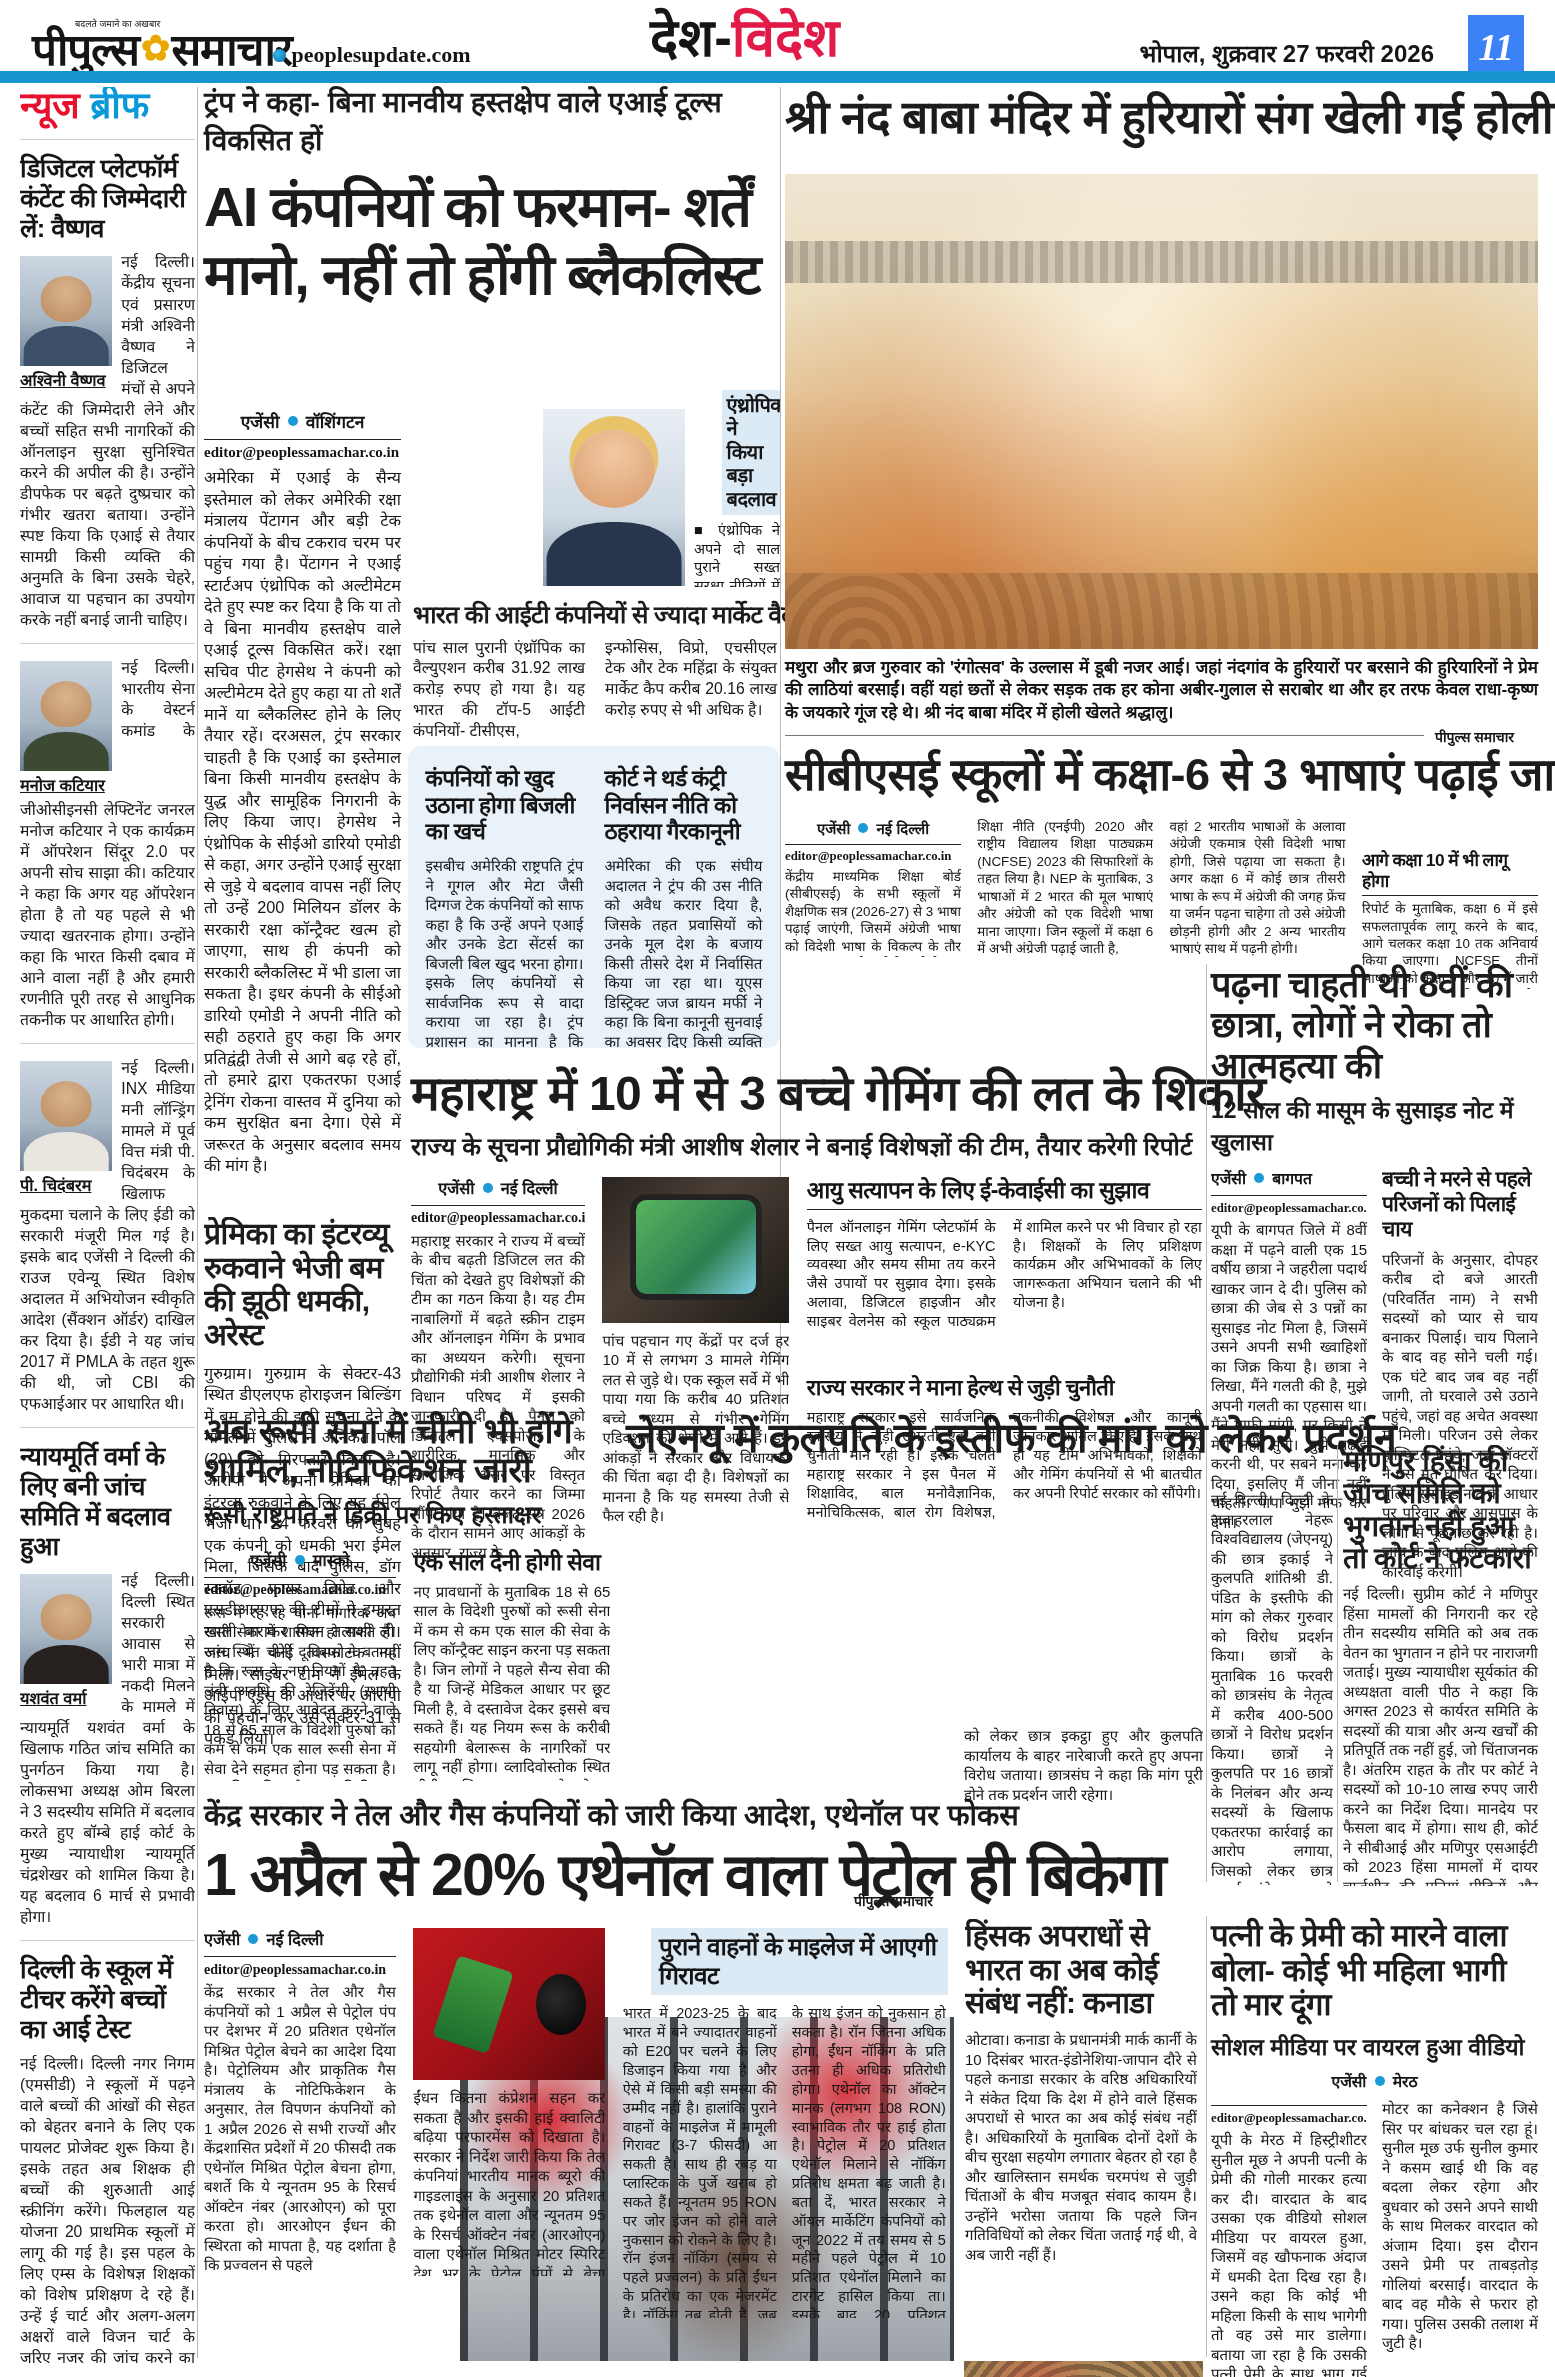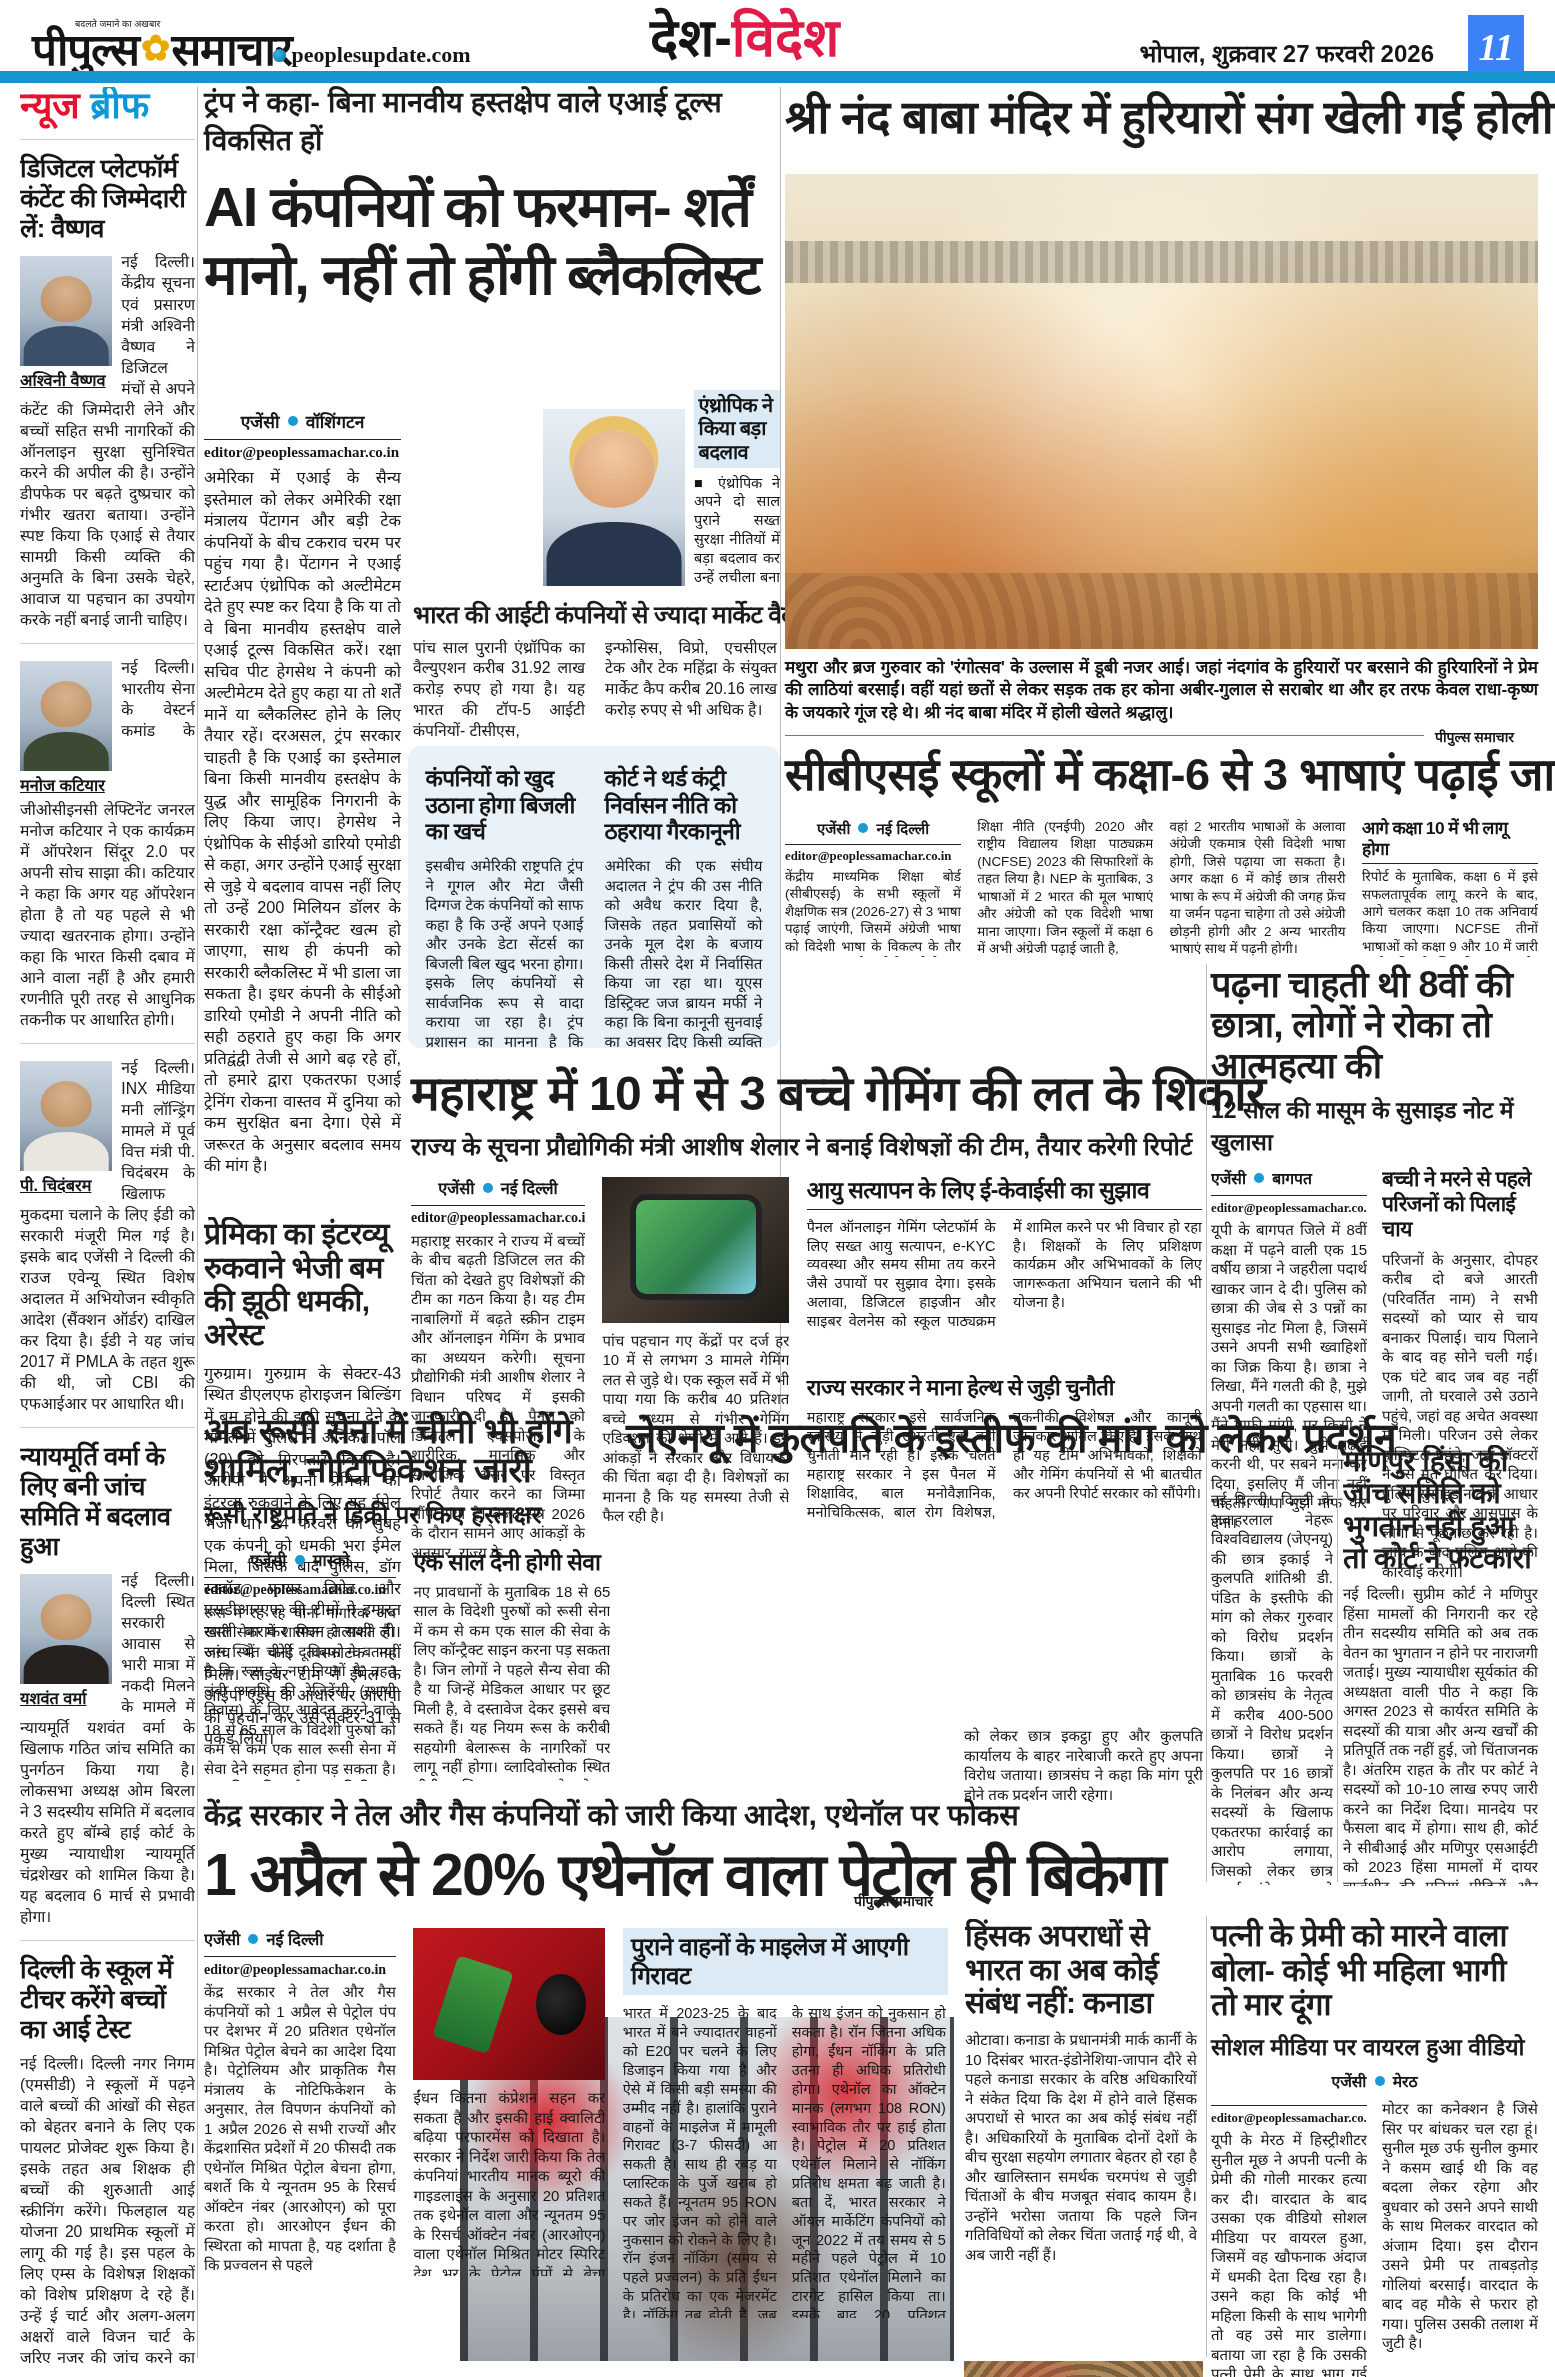--- a/index.html
+++ b/index.html
@@ -96,7 +96,7 @@
   
   .bluebox{background:#e9f2f9;border-radius:12.8px;}
   .boxhead{font-weight:900;line-height:1.18;letter-spacing:-0.6px;}
-  .band{background:#dceaf5;font-weight:900;}
+  .band{background:#dceaf5;font-weight:900;margin-left:28px;}
   .twocol{column-count:2;column-gap:17.4px;}
 </style>
 </head>

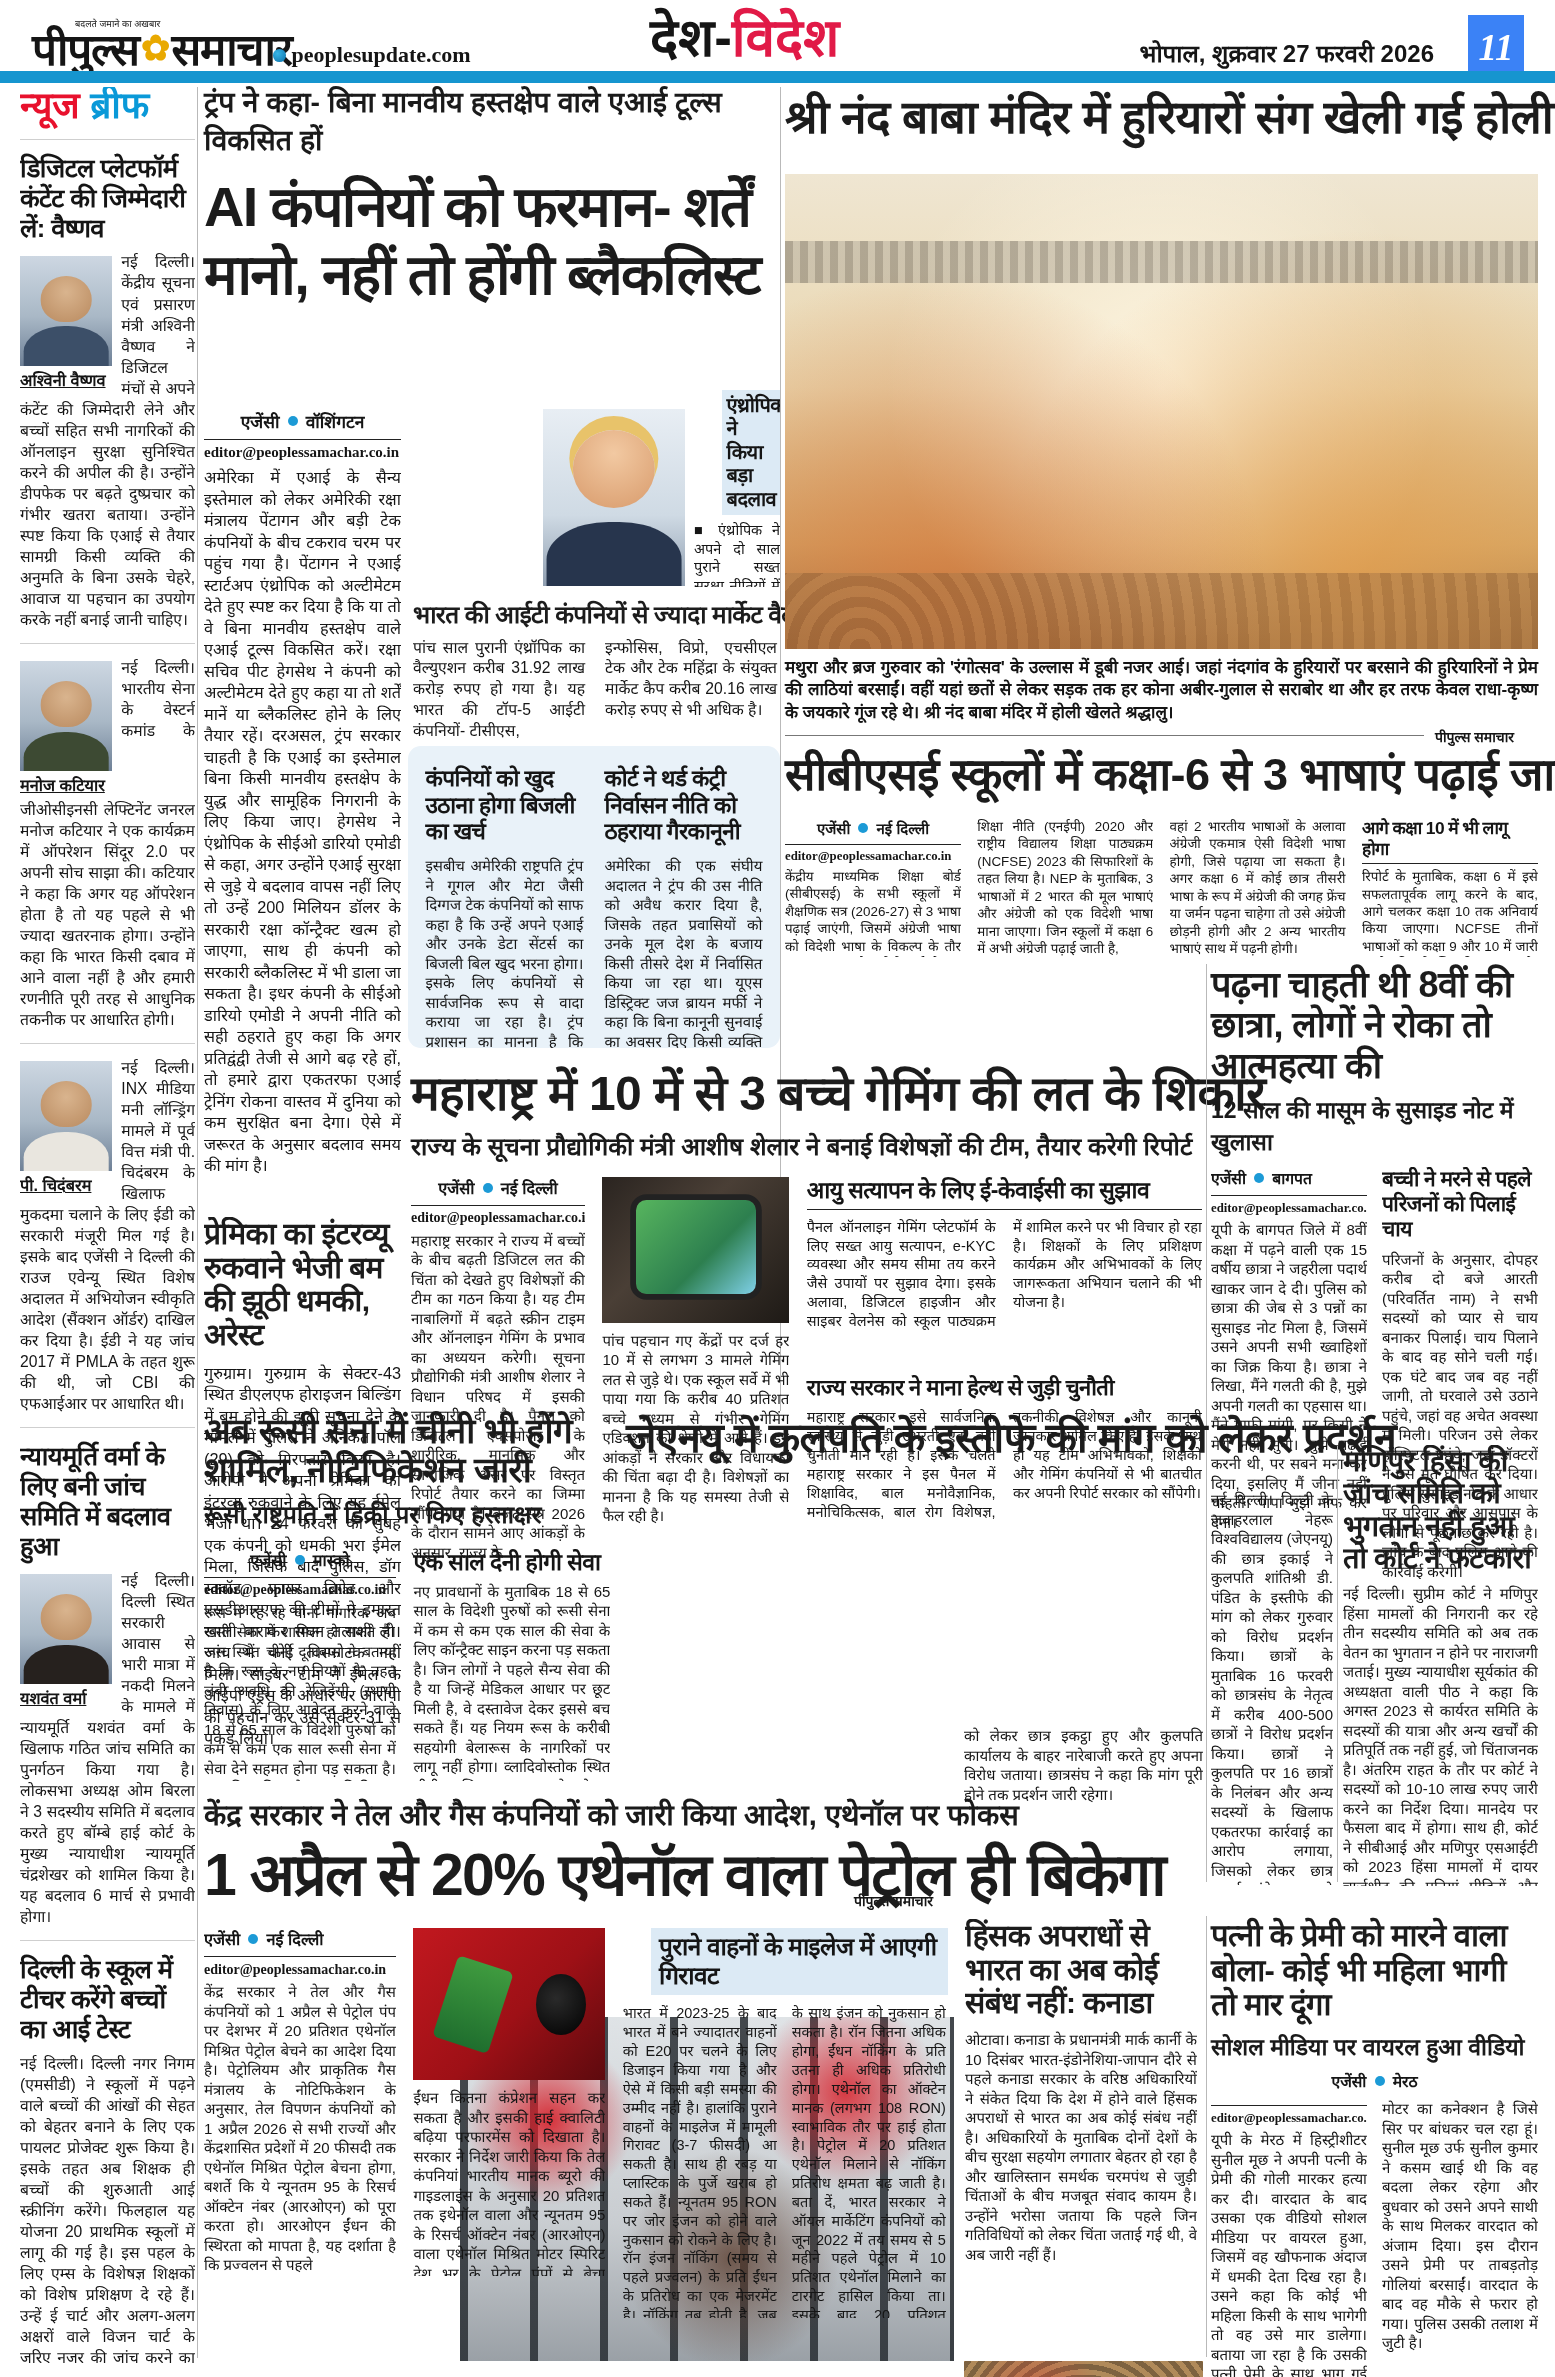--- a/index.html
+++ b/index.html
@@ -240,7 +240,7 @@
       </div>
       <div class="small clip" style="width:176px;height:139px;font-size:13.4px;">शिक्षा नीति (एनईपी) 2020 और राष्ट्रीय विद्यालय शिक्षा पाठ्यक्रम (NCFSE) 2023 की सिफारिशों के तहत लिया है। NEP के मुताबिक, 3 भाषाओं में 2 भारत की मूल भाषाएं और अंग्रेजी को एक विदेशी भाषा माना जाएगा। जिन स्कूलों में कक्षा 6 में अभी अंग्रेजी पढ़ाई जाती है,</div>
       <div class="small clip" style="width:176px;height:139px;font-size:13.4px;">वहां 2 भारतीय भाषाओं के अलावा अंग्रेजी एकमात्र ऐसी विदेशी भाषा होगी, जिसे पढ़ाया जा सकता है। अगर कक्षा 6 में कोई छात्र तीसरी भाषा के रूप में अंग्रेजी की जगह फ्रेंच या जर्मन पढ़ना चाहेगा तो उसे अंग्रेजी छोड़नी होगी और 2 अन्य भारतीय भाषाएं साथ में पढ़नी होगी।</div>
-      <div class="clip" style="width:176px;height:139px;">
+      <div class="clip" style="width:176px;height:139px;margin-top:32px;">
         <div class="boxhead" style="font-size:17.4px;border-bottom:1.2px solid #222;padding-bottom:3.5px;">आगे कक्षा 10 में भी लागू होगा</div>
         <div class="small" style="font-size:13.4px;margin-top:4.6px;">रिपोर्ट के मुताबिक, कक्षा 6 में इसे सफलतापूर्वक लागू करने के बाद, आगे चलकर कक्षा 10 तक अनिवार्य किया जाएगा। NCFSE तीनों भाषाओं को कक्षा 9 और 10 में जारी रखने की भी सिफारिश करता है। इसके लिए पाठ्य सामग्री भी तैयार की जा रही है।</div>
       </div>

